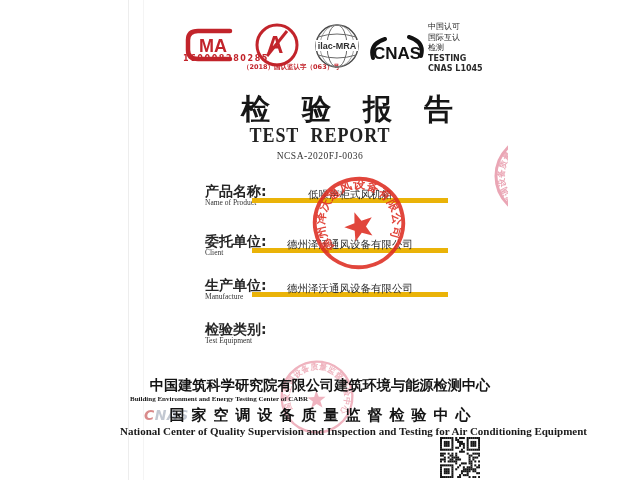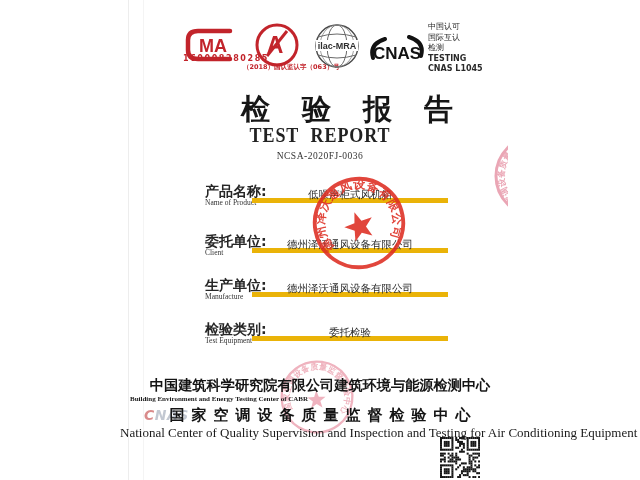--- a/index.html
+++ b/index.html
@@ -131,9 +131,6 @@
   <div class="field-row" style="top:321px;">
     <div class="f-cn">检验类别:</div>
     <div class="f-en serif">Test Equipment</div>
-    <div class="f-line">
-      <span class="f-value">委托检验</span>
-    </div>
   </div>
 
   <svg class="abs seal seal-main" viewBox="0 0 104 104">

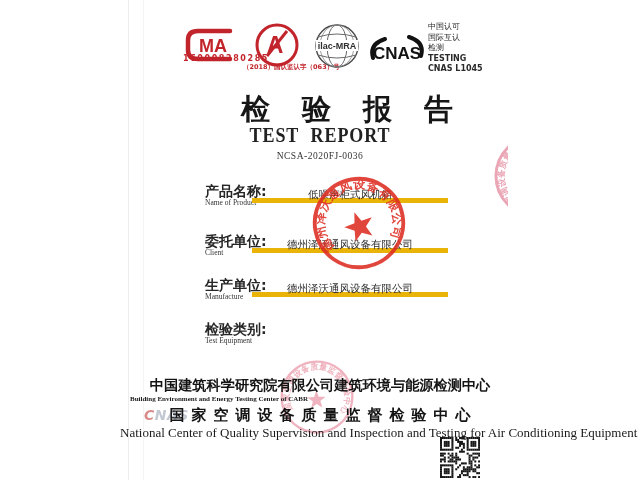--- a/index.html
+++ b/index.html
@@ -50,7 +50,7 @@
   .footer-org-en{left:130px;top:395px;width:380px;text-align:left;font-size:7px;font-weight:700;color:#1a1a1a;z-index:3;}
   .footer-center-cn{left:130px;top:406px;width:380px;text-align:center;font-size:15px;font-weight:700;
                     letter-spacing:7px;padding-left:7px;box-sizing:border-box;color:#141414;white-space:nowrap;z-index:3;}
-  .footer-center-en{left:120px;top:425px;width:400px;text-align:left;font-size:13px;font-weight:400;color:#1a1a1a;white-space:nowrap;z-index:3;}
+  .footer-center-en{left:120px;top:425px;width:400px;text-align:left;font-size:11px;font-weight:700;color:#1a1a1a;white-space:nowrap;z-index:3;}
   .ncsa-logo{left:144px;top:407px;font-size:14px;font-weight:800;font-style:italic;letter-spacing:.5px;
              color:#c2c8d2;z-index:2;}
   .ncsa-logo::first-letter{color:#d98b8b;}

